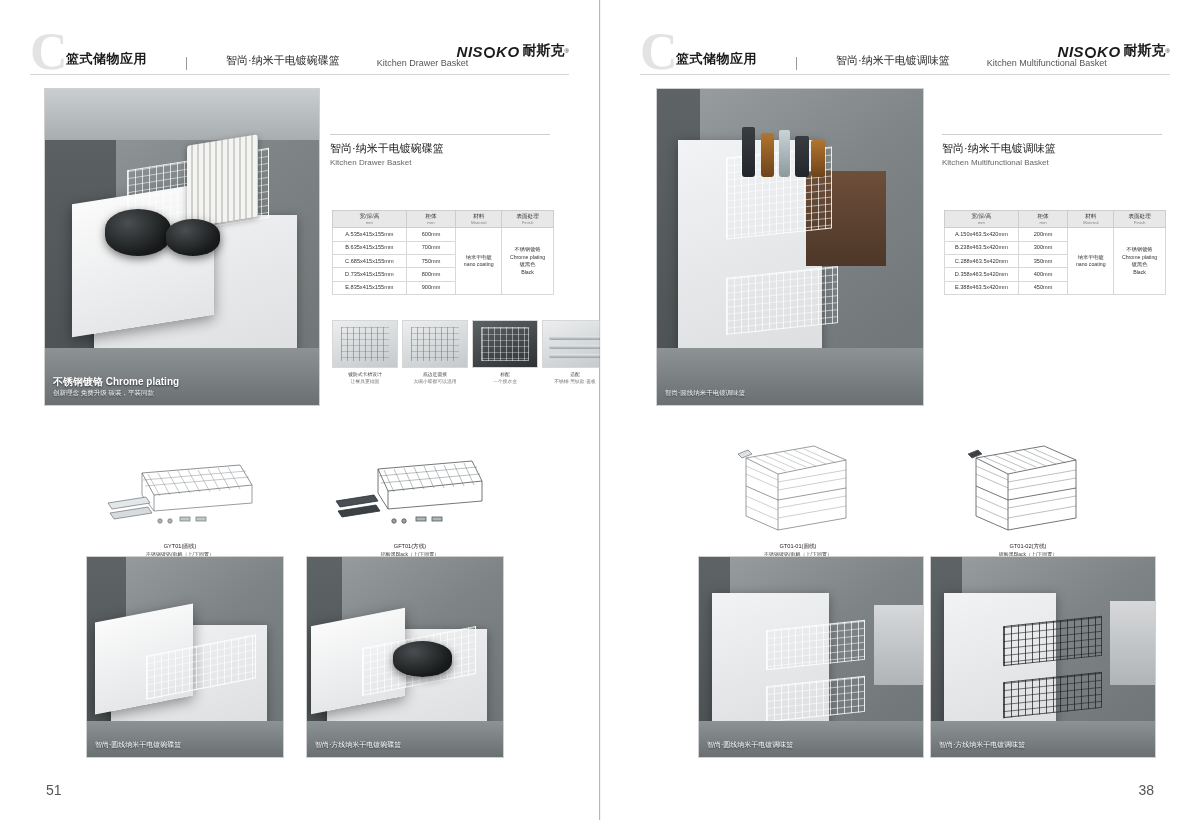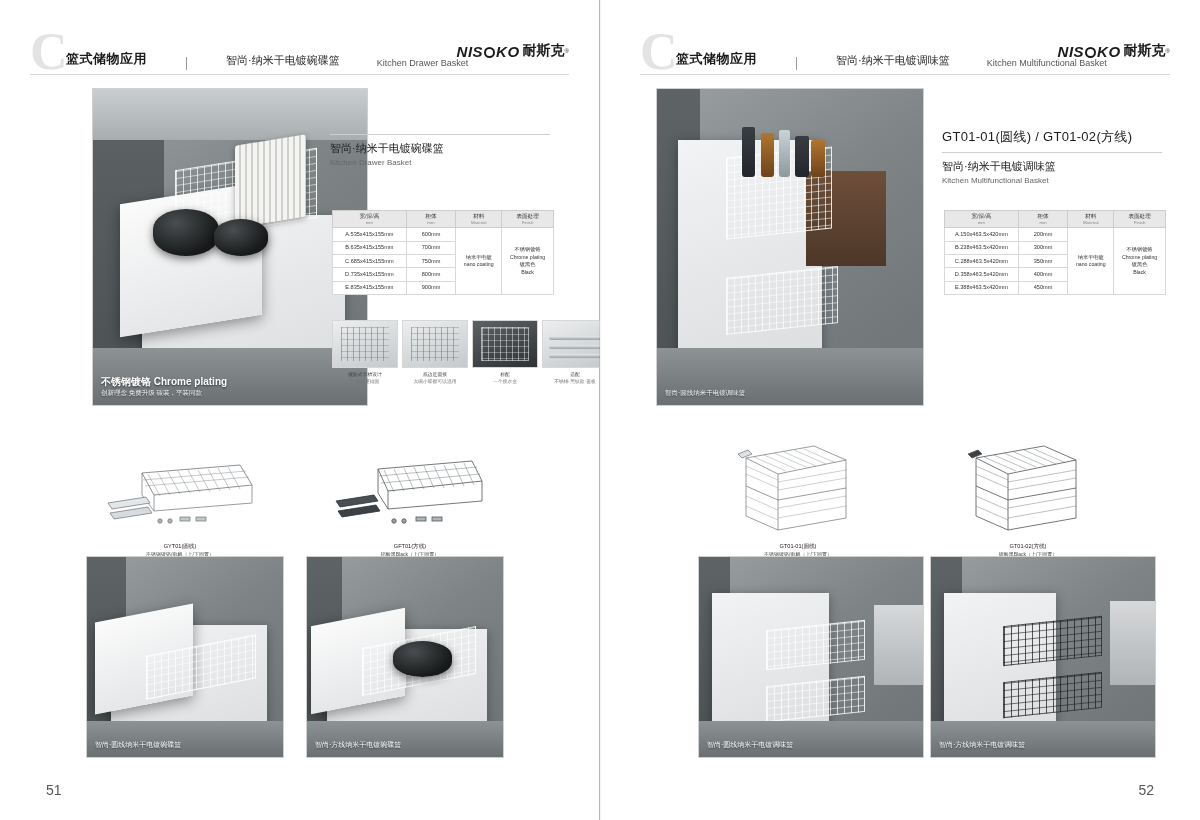--- a/index.html
+++ b/index.html
@@ -433,7 +433,6 @@
     </div>
 
     <div class="prod-title" style="left:342px; top:128px; width:220px;">
-      <div class="pt-code">GT01-01(圆线) / GT01-02(方线)</div>
       <div class="pt-rule"></div>
       <div class="pt-cn">智尚·纳米干电镀调味篮</div>
       <div class="pt-en">Kitchen Multifunctional Basket</div>

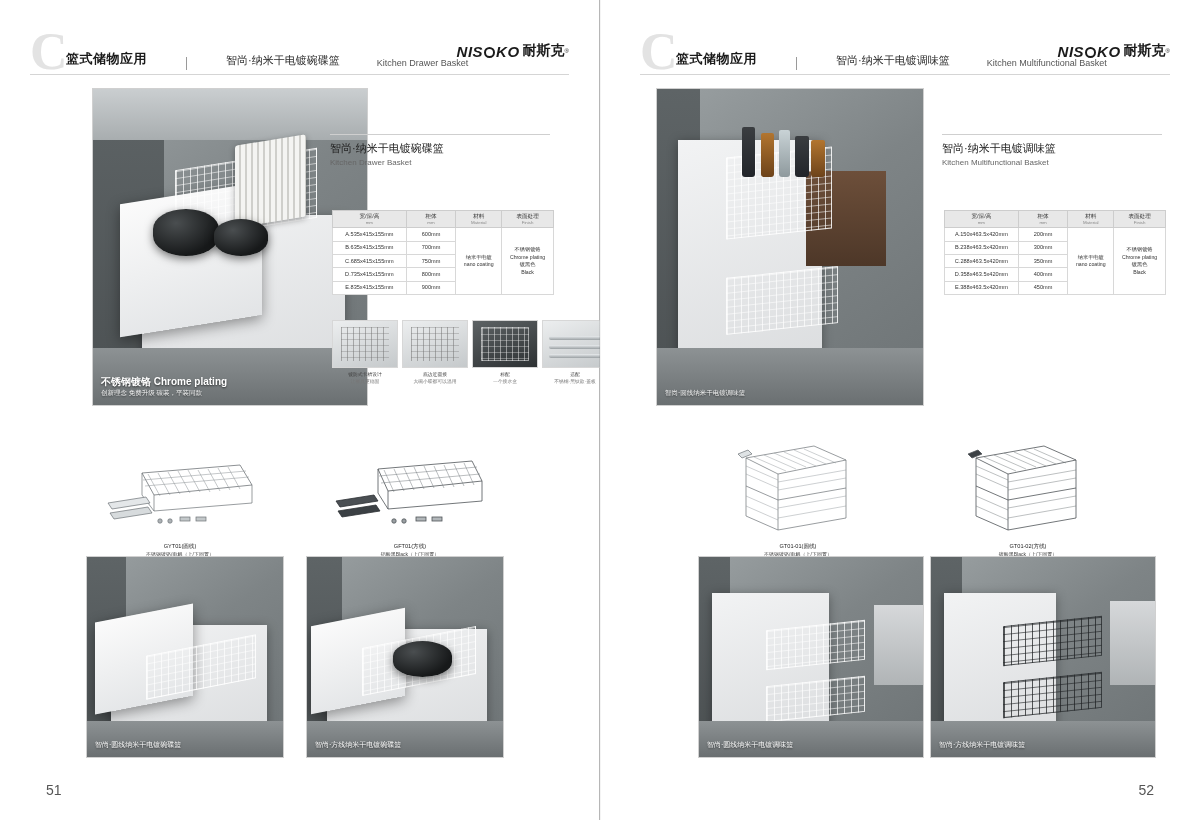--- a/index.html
+++ b/index.html
@@ -176,7 +176,7 @@
     </div>
     <div class="hdr-rule"></div>
 
-    <div class="hero" style="left:44px; top:88px; width:276px; height:318px;margin-left:48px;">
+    <div class="hero" style="left:44px; top:88px; width:276px; height:318px;">
       <div class="kbg">
         <div class="wall"></div>
         <div class="panel-l"></div>

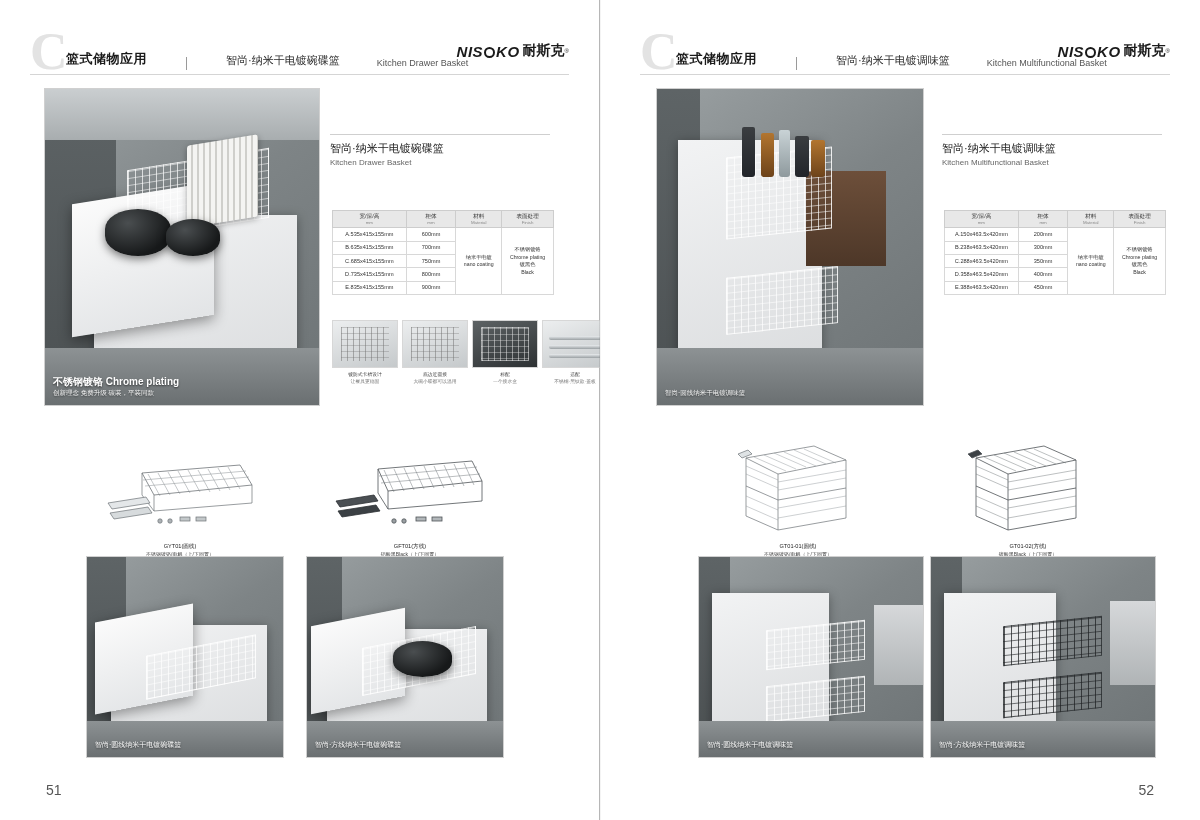--- a/index.html
+++ b/index.html
@@ -587,7 +587,7 @@
       <div class="ph-cap">智尚·方线纳米干电镀调味篮</div>
     </div>
 
-    <div class="pageno r">52</div>
+    <div class="pageno r">38</div>
   </div>
 
   <div class="gutter-shadow"></div>

